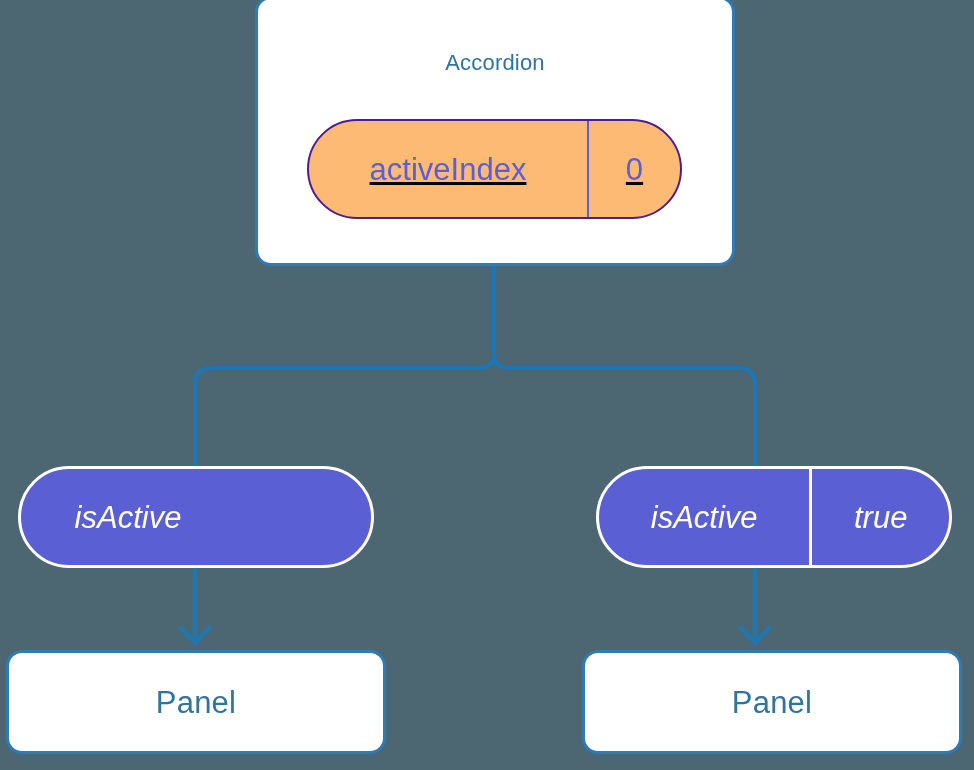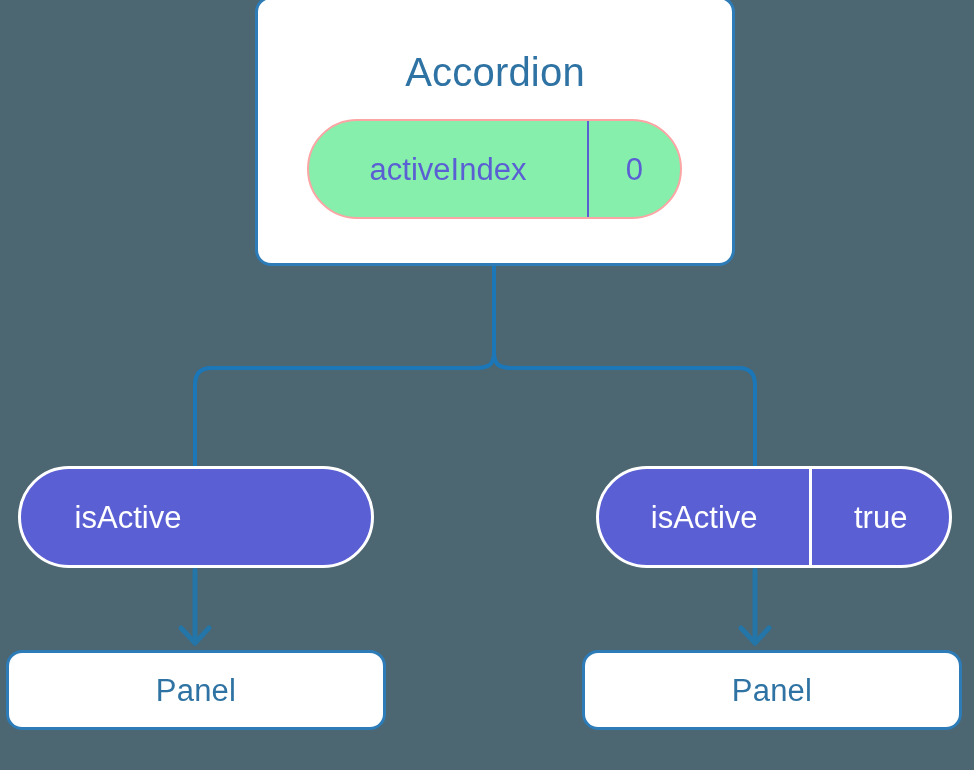--- a/index.html
+++ b/index.html
@@ -42,7 +42,7 @@
   }
   .card-title {
     color: #2e73a3;
-    font-size: 40px;
+    font-size: 22px;
     font-weight: 400;
     letter-spacing: 0.2px;
     line-height: 1;

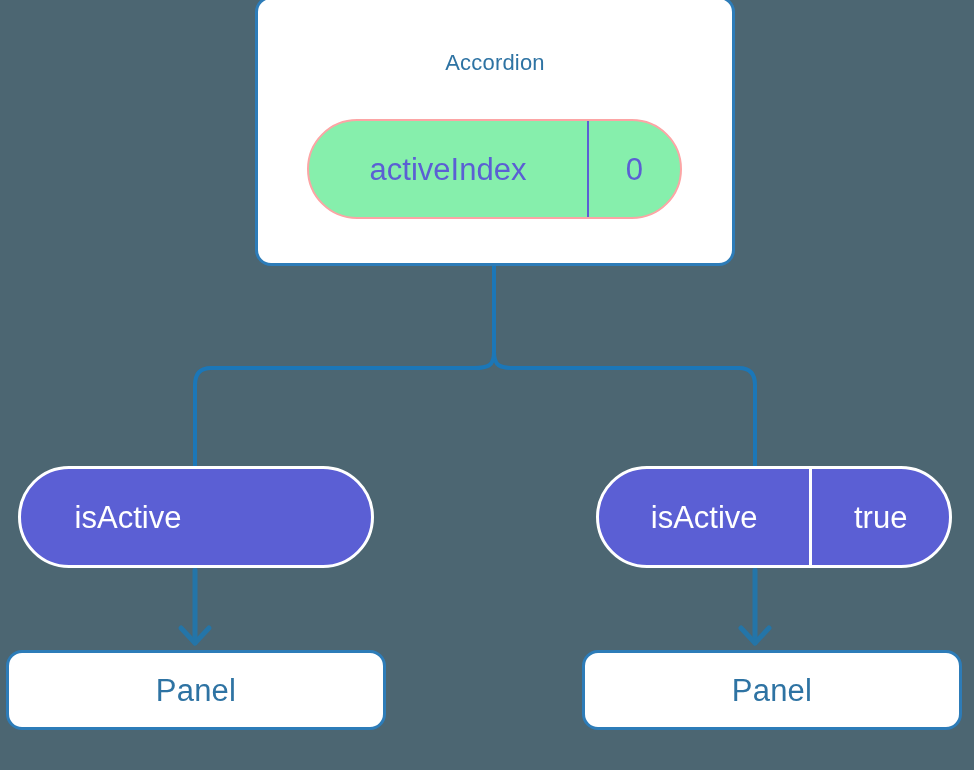--- a/index.html
+++ b/index.html
@@ -89,8 +89,9 @@
 
   
   .pill-outline {
-    background: #86efac;
-    border: 2px solid #fca5a5;
+    background: #fdba74;
+    border: 2px solid #4c1d95;
+    text-decoration: underline;
   }
   .pill-outline .pill-key,
   .pill-outline .pill-val {

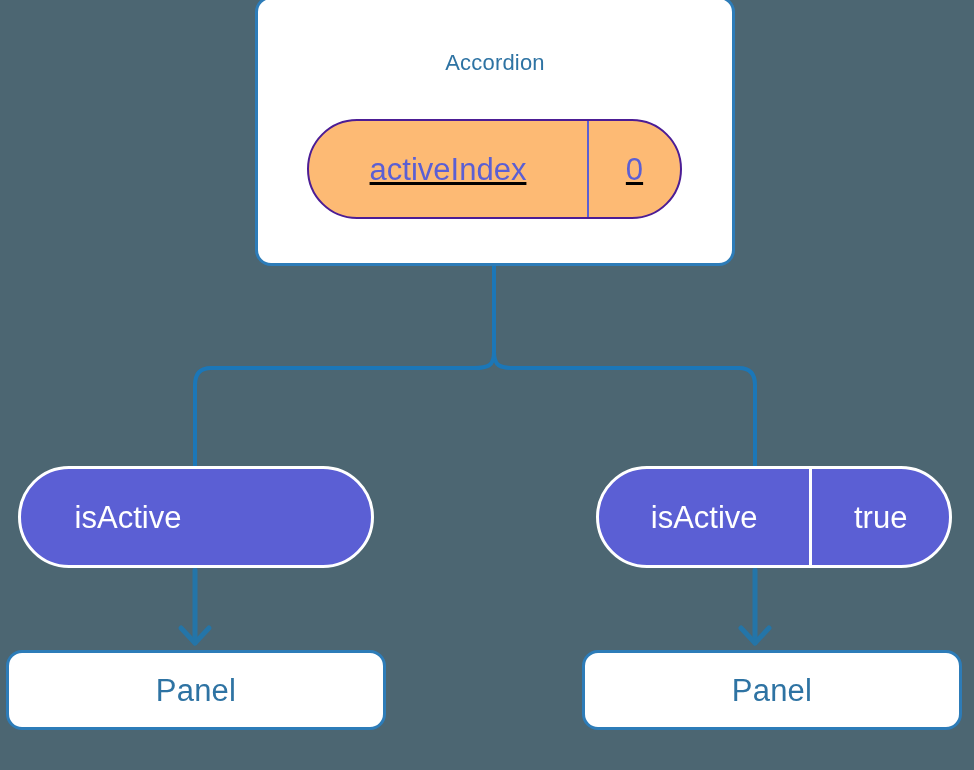--- a/index.html
+++ b/index.html
@@ -129,6 +129,7 @@
     top: 466px;
     width: 356px;
     height: 102px;
+    font-style: italic;
   }
   #pill-is-active-true  { left: 18px; }
   #pill-is-active-false { left: 596px; }

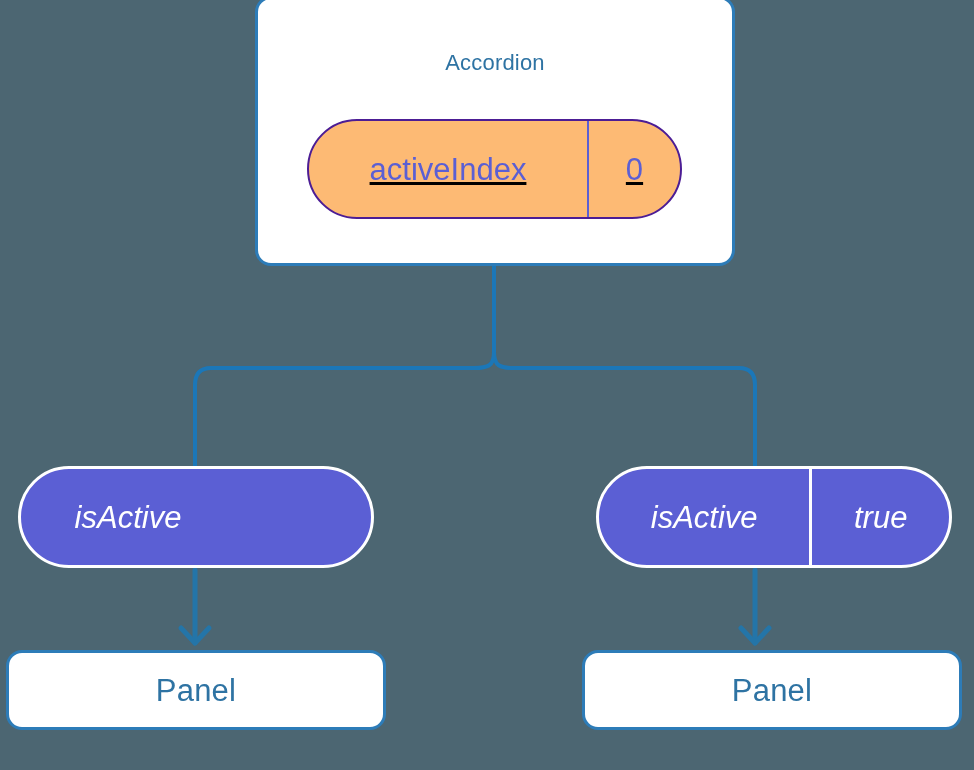--- a/index.html
+++ b/index.html
@@ -61,7 +61,7 @@
   .card-panel {
     top: 650px;
     width: 380px;
-    height: 80px;
+    height: 104px;
     justify-content: center;
   }
   #card-panel-left  { left: 6px; }

